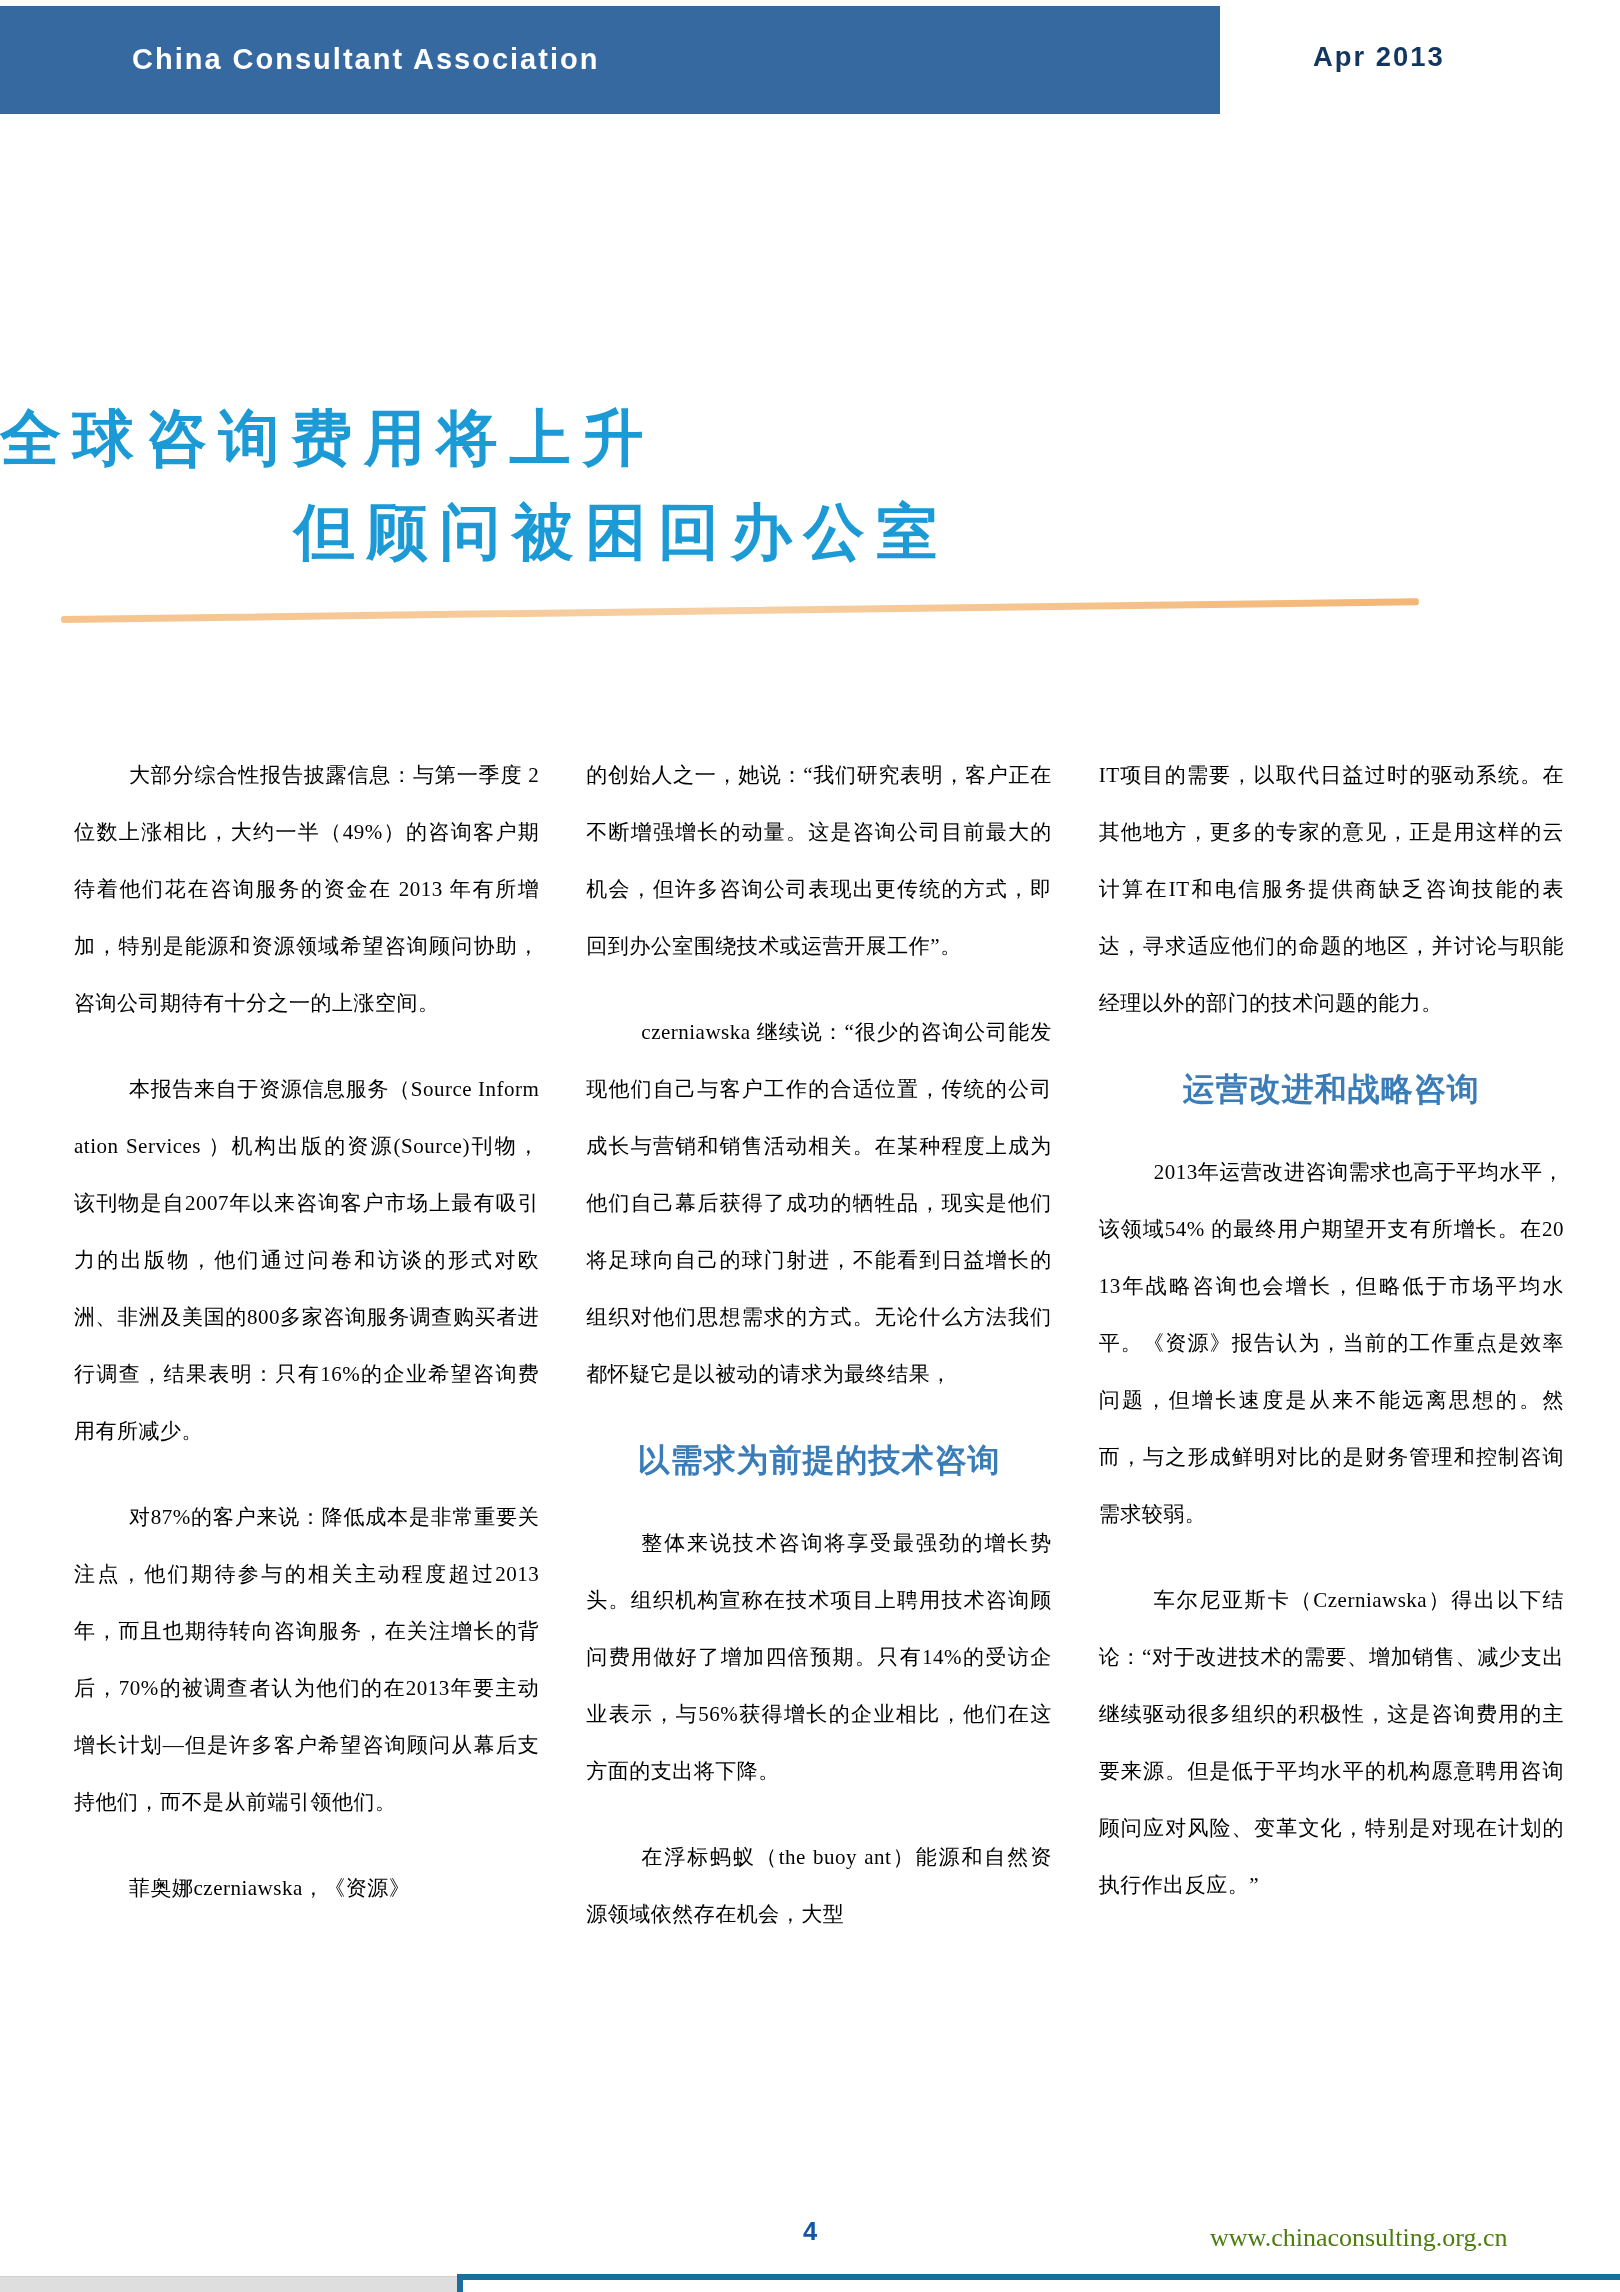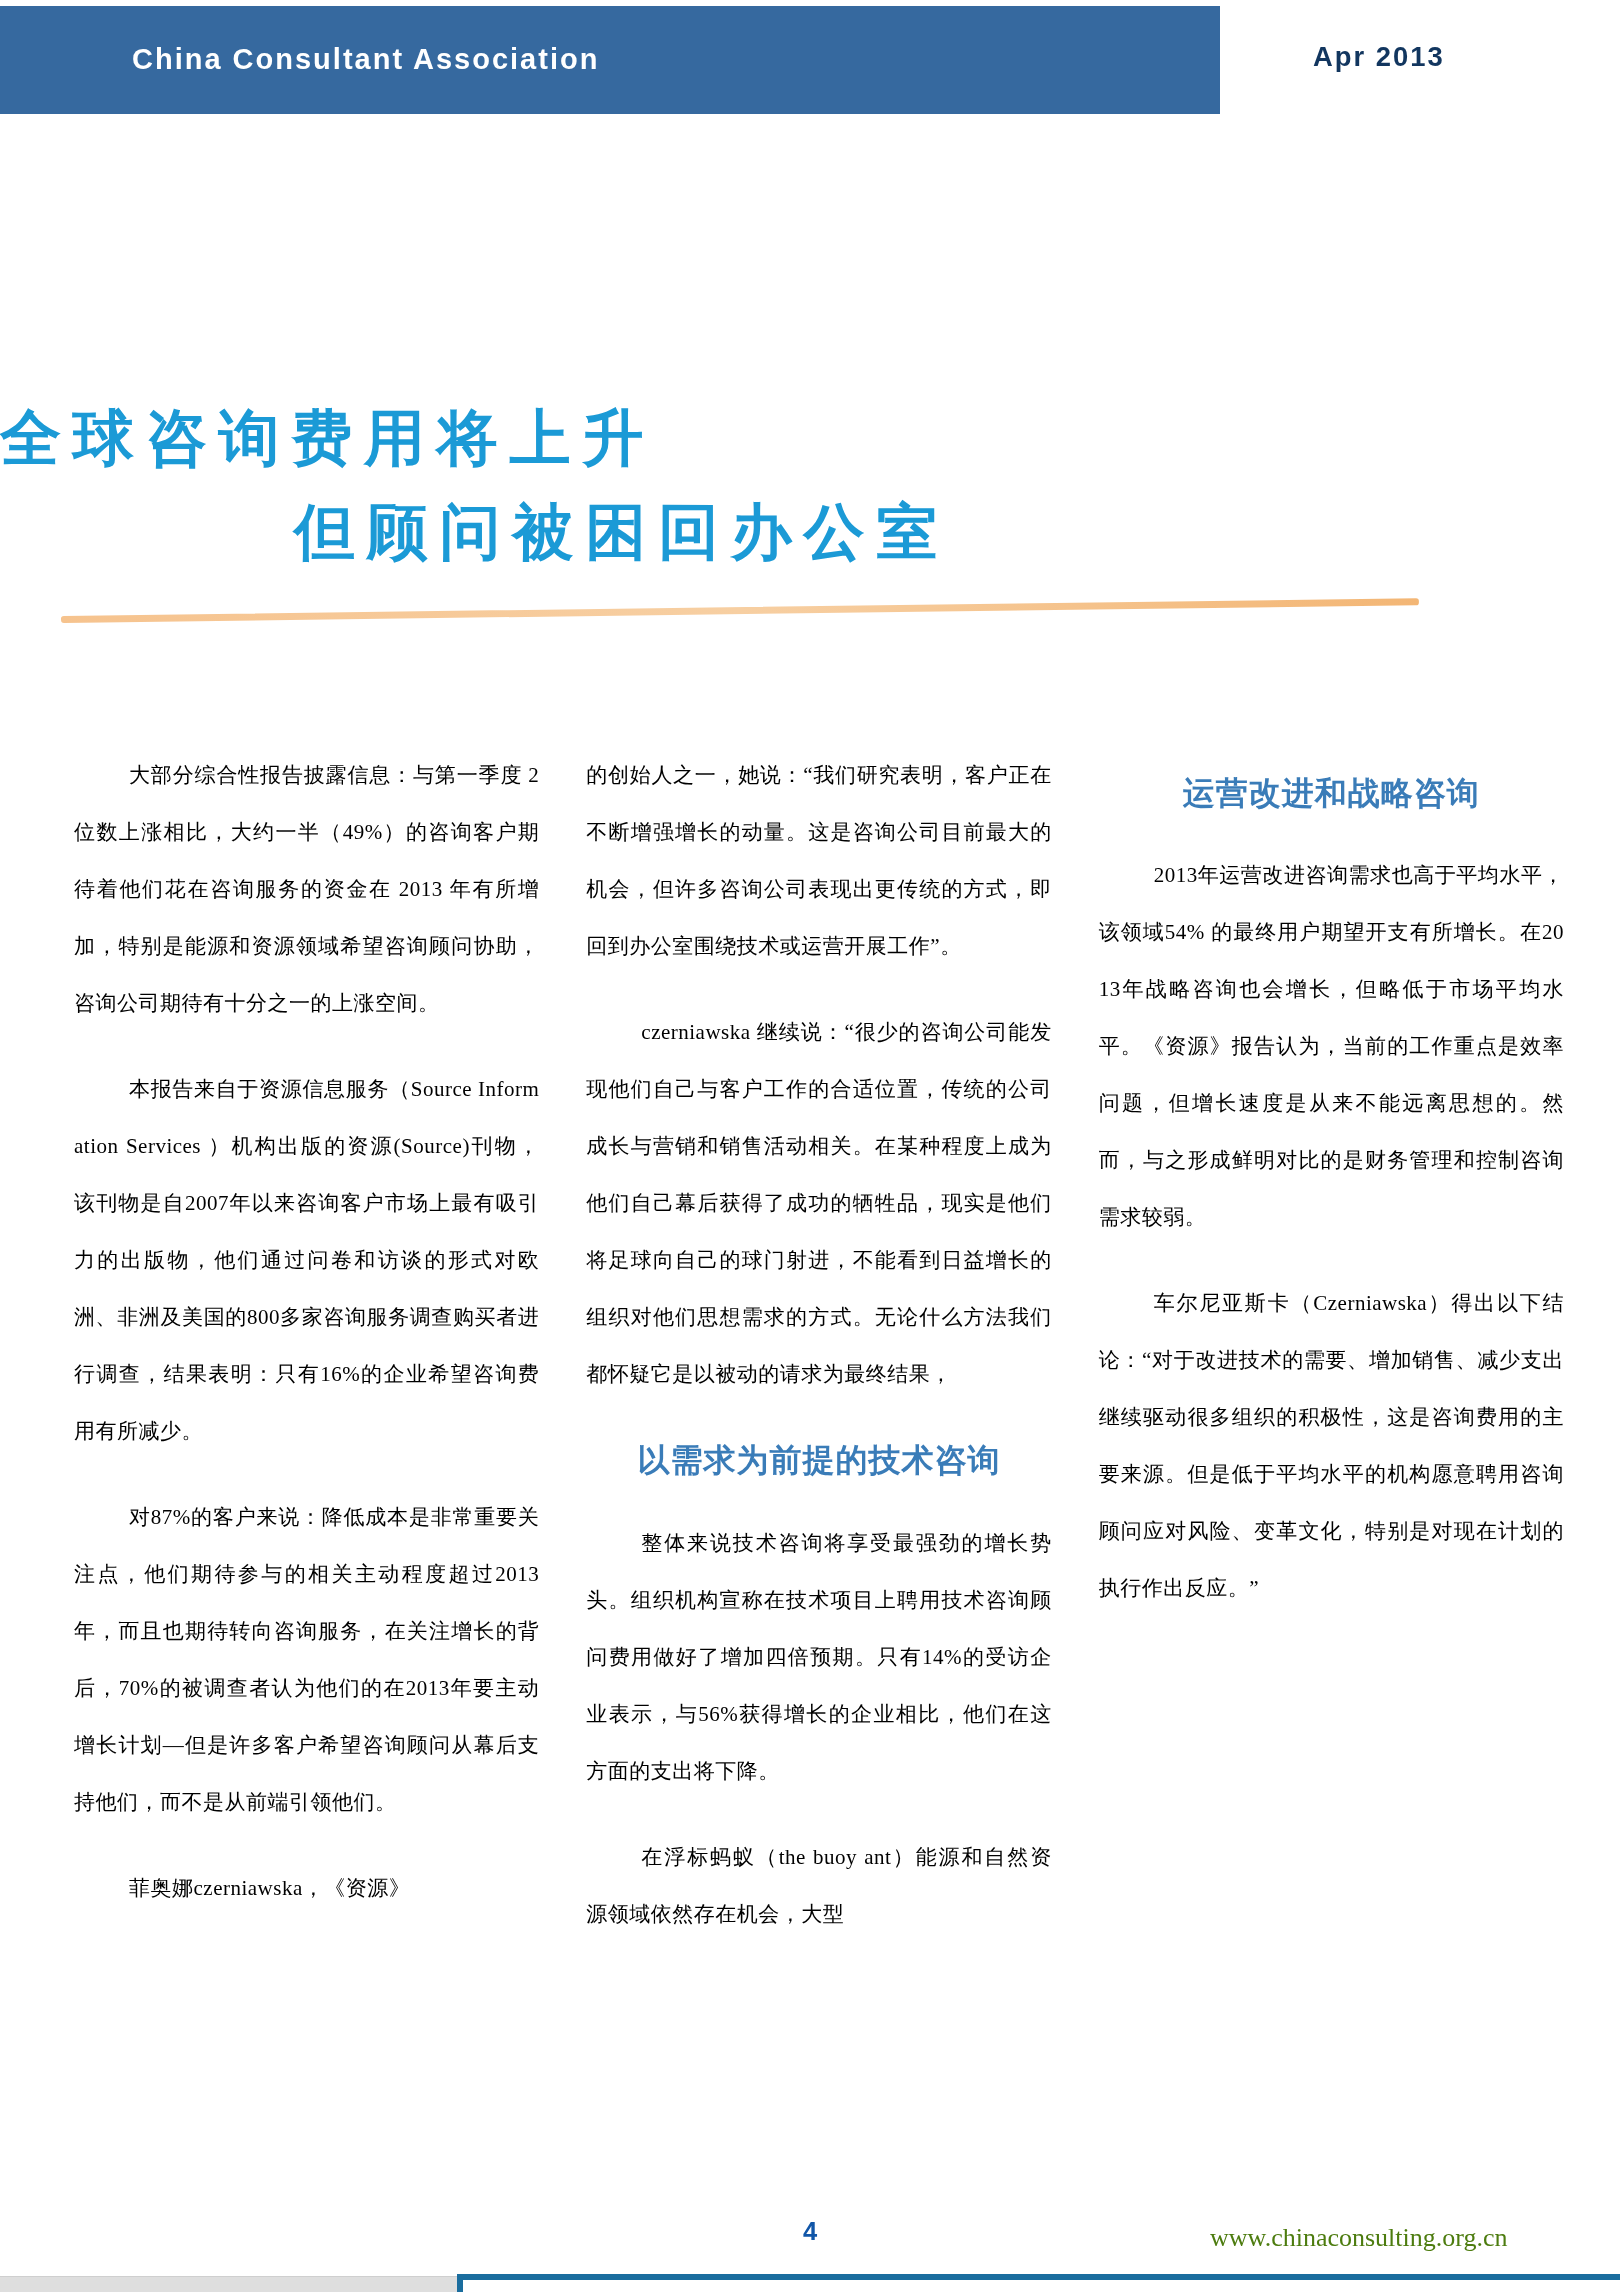--- a/index.html
+++ b/index.html
@@ -196,6 +196,7 @@
   </div>
 
   <div class="column">
+    <p class="para cont">IT项目的需要，以取代日益过时的驱动系统。在其他地方，更多的专家的意见，正是用这样的云计算在IT和电信服务提供商缺乏咨询技能的表达，寻求适应他们的命题的地区，并讨论与职能经理以外的部门的技术问题的能力。</p>
     <h3 class="subhead">运营改进和战略咨询</h3>
     <p class="para">2013年运营改进咨询需求也高于平均水平，该领域54% 的最终用户期望开支有所增长。在2013年战略咨询也会增长，但略低于市场平均水平。《资源》报告认为，当前的工作重点是效率问题，但增长速度是从来不能远离思想的。然而，与之形成鲜明对比的是财务管理和控制咨询需求较弱。</p>
     <p class="para">车尔尼亚斯卡（Czerniawska）得出以下结论：“对于改进技术的需要、增加销售、减少支出继续驱动很多组织的积极性，这是咨询费用的主要来源。但是低于平均水平的机构愿意聘用咨询顾问应对风险、变革文化，特别是对现在计划的执行作出反应。”</p>

